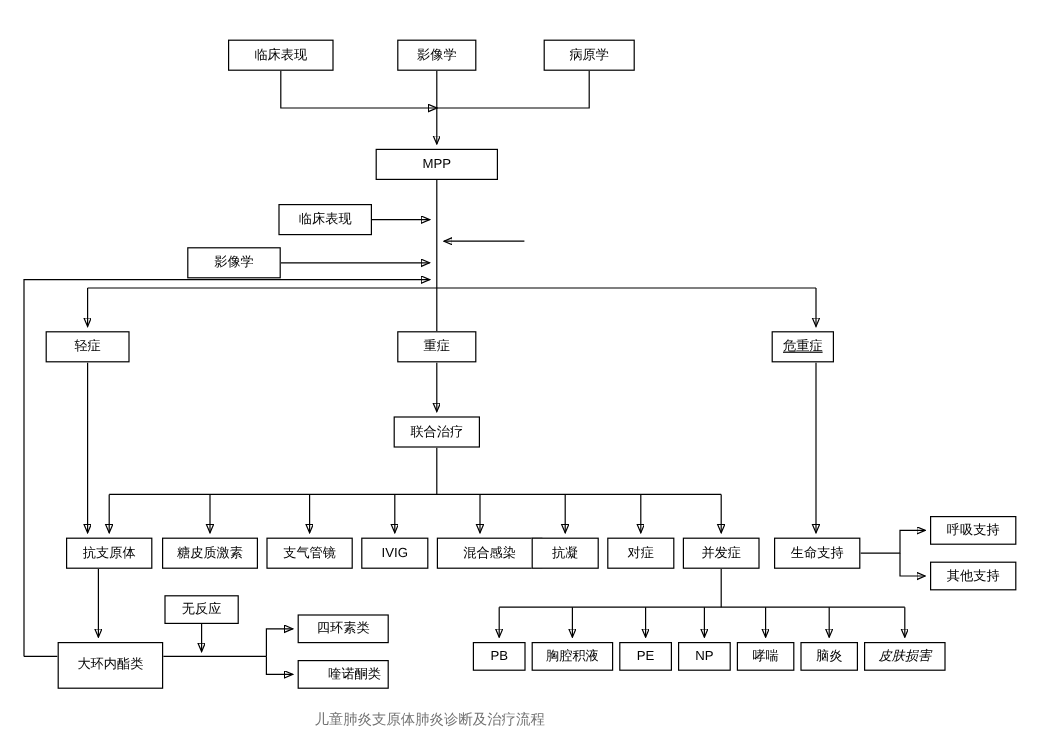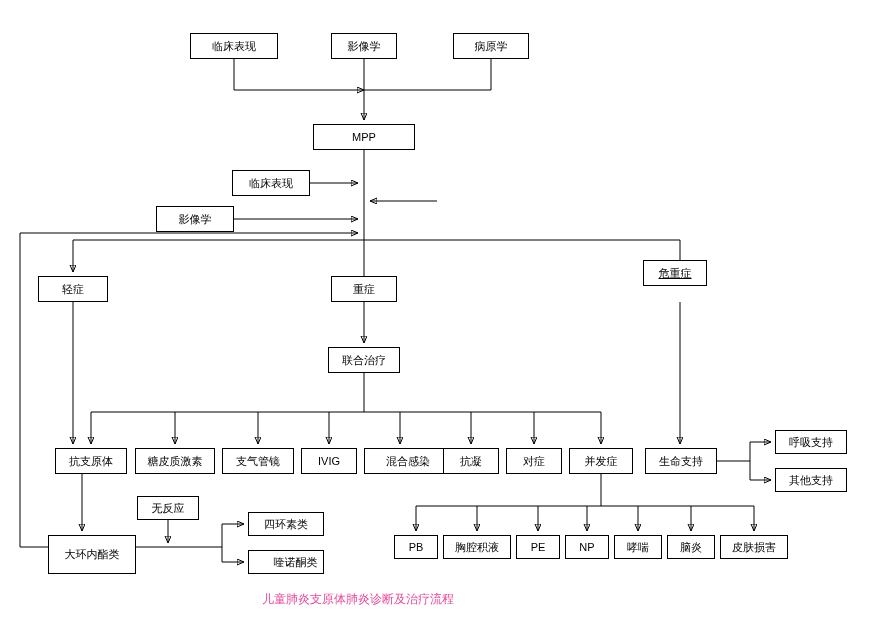--- a/index.html
+++ b/index.html
@@ -146,7 +146,7 @@
   <div class="node" style="left:331px;top:276px;width:66px;height:26px;">
       <span>重症</span>
     </div>
-  <div class="node" style="left:643px;top:260px;width:64px;height:26px;text-decoration:underline;">
+  <div class="node" style="left:643px;top:276px;width:52px;height:26px;text-decoration:underline;">
       <span>危重症</span>
     </div>
   <div class="node" style="left:328px;top:347px;width:72px;height:26px;">

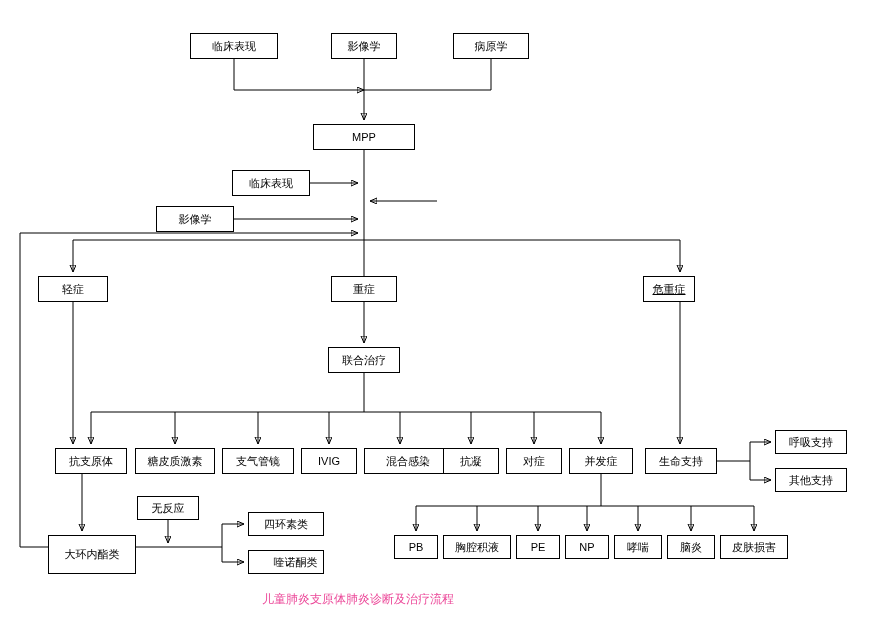--- a/index.html
+++ b/index.html
@@ -215,7 +215,7 @@
   <div class="node" style="left:667px;top:535px;width:48px;height:24px;">
       <span>脑炎</span>
     </div>
-  <div class="node" style="left:720px;top:535px;width:68px;height:24px;">
+  <div class="node" style="left:720px;top:535px;width:68px;height:24px;font-style:italic;">
       <span>皮肤损害</span>
     </div>
 

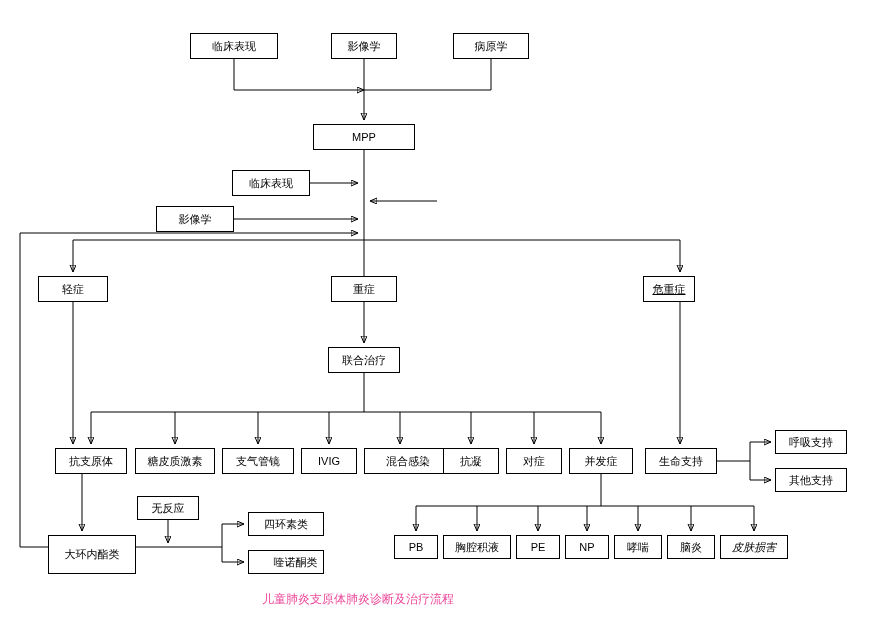--- a/index.html
+++ b/index.html
@@ -35,7 +35,7 @@
   .caption {
     position: absolute;
     font-size: 12px;
-    color: #ec4899;
+    color: #737373;
     white-space: nowrap;
     z-index: 3;
   }

